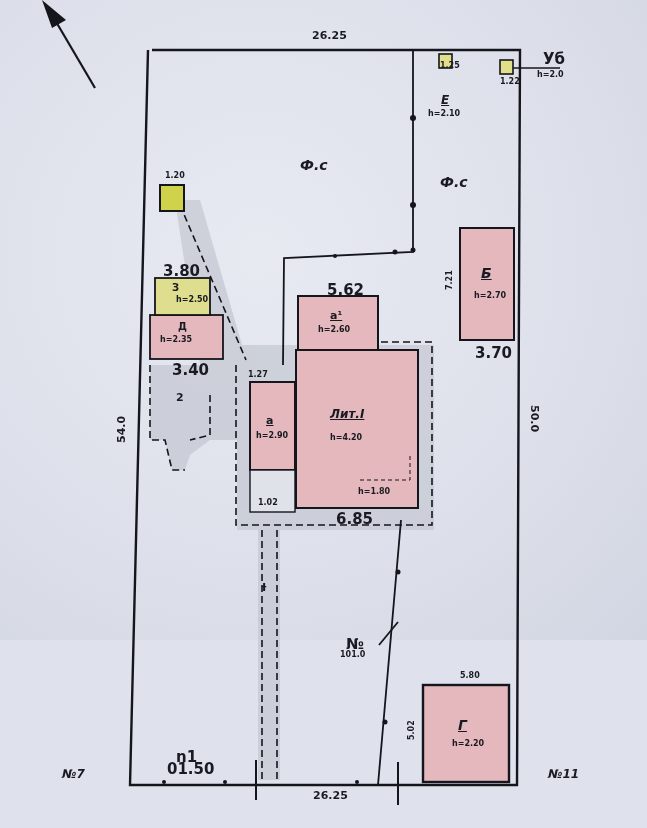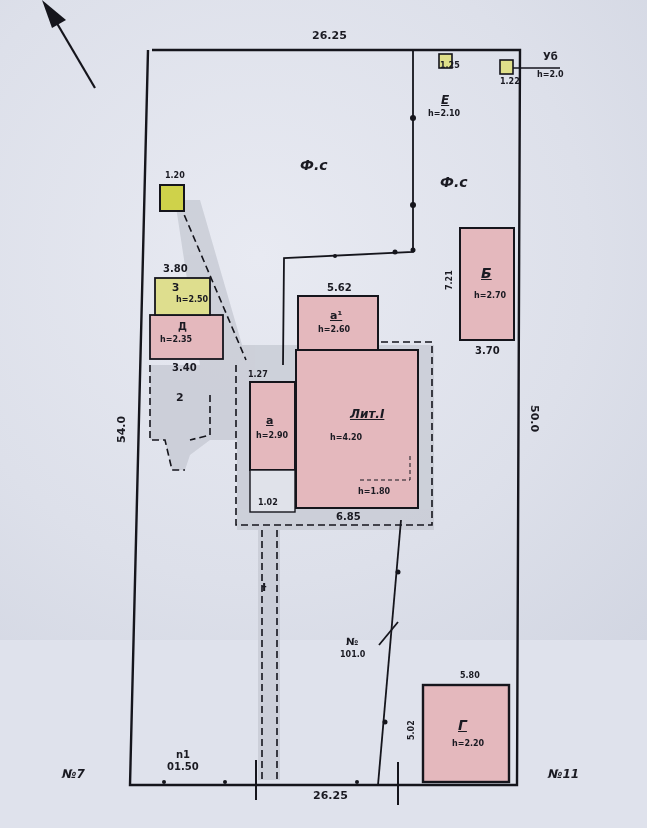--- a/index.html
+++ b/index.html
@@ -19,7 +19,7 @@
     font-family:"DejaVu Sans", sans-serif; line-height:1;
   }
   .s8 { font-size:8px; }
-  .s9 { font-size:10px; }
+  .s9 { font-size:15px; }
   .s10 { font-size:10px; }
   .s11 { font-size:11px; }
   .s14 { font-size:14px; font-style:italic; }

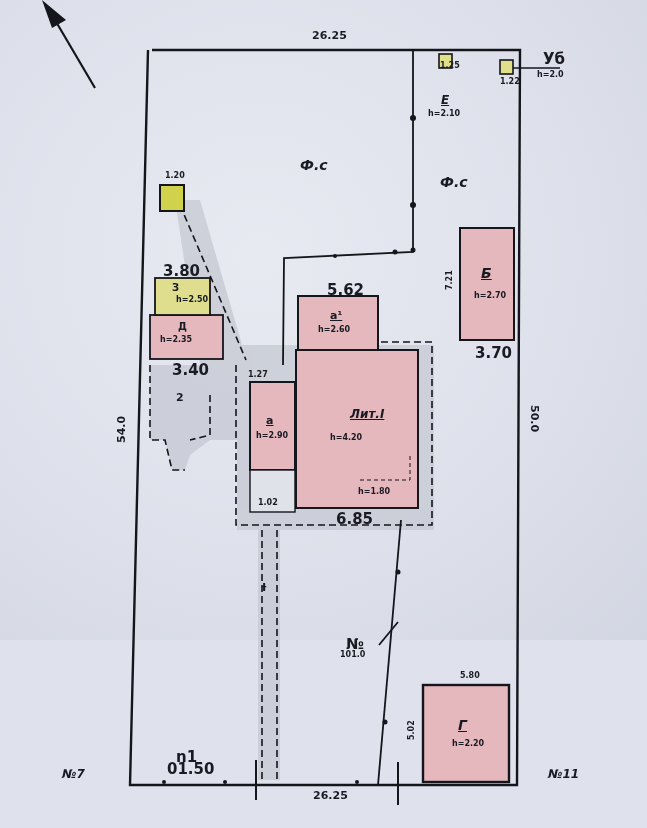--- a/index.html
+++ b/index.html
@@ -115,7 +115,7 @@
   <span class="lbl s14" style="left:300px;top:158px;">Ф.с</span>
   <span class="lbl s14" style="left:440px;top:175px;">Ф.с</span>
 
-  <span class="lbl s12 under" style="left:330px;top:408px;margin-left:20px;">Лит.Ӏ</span>
+  <span class="lbl s12 under" style="left:330px;top:408px;">Лит.Ӏ</span>
   <span class="lbl s8" style="left:330px;top:434px;">h=4.20</span>
   <span class="lbl s8" style="left:358px;top:488px;">h=1.80</span>
   <span class="lbl s9" style="left:336px;top:512px;">6.85</span>

